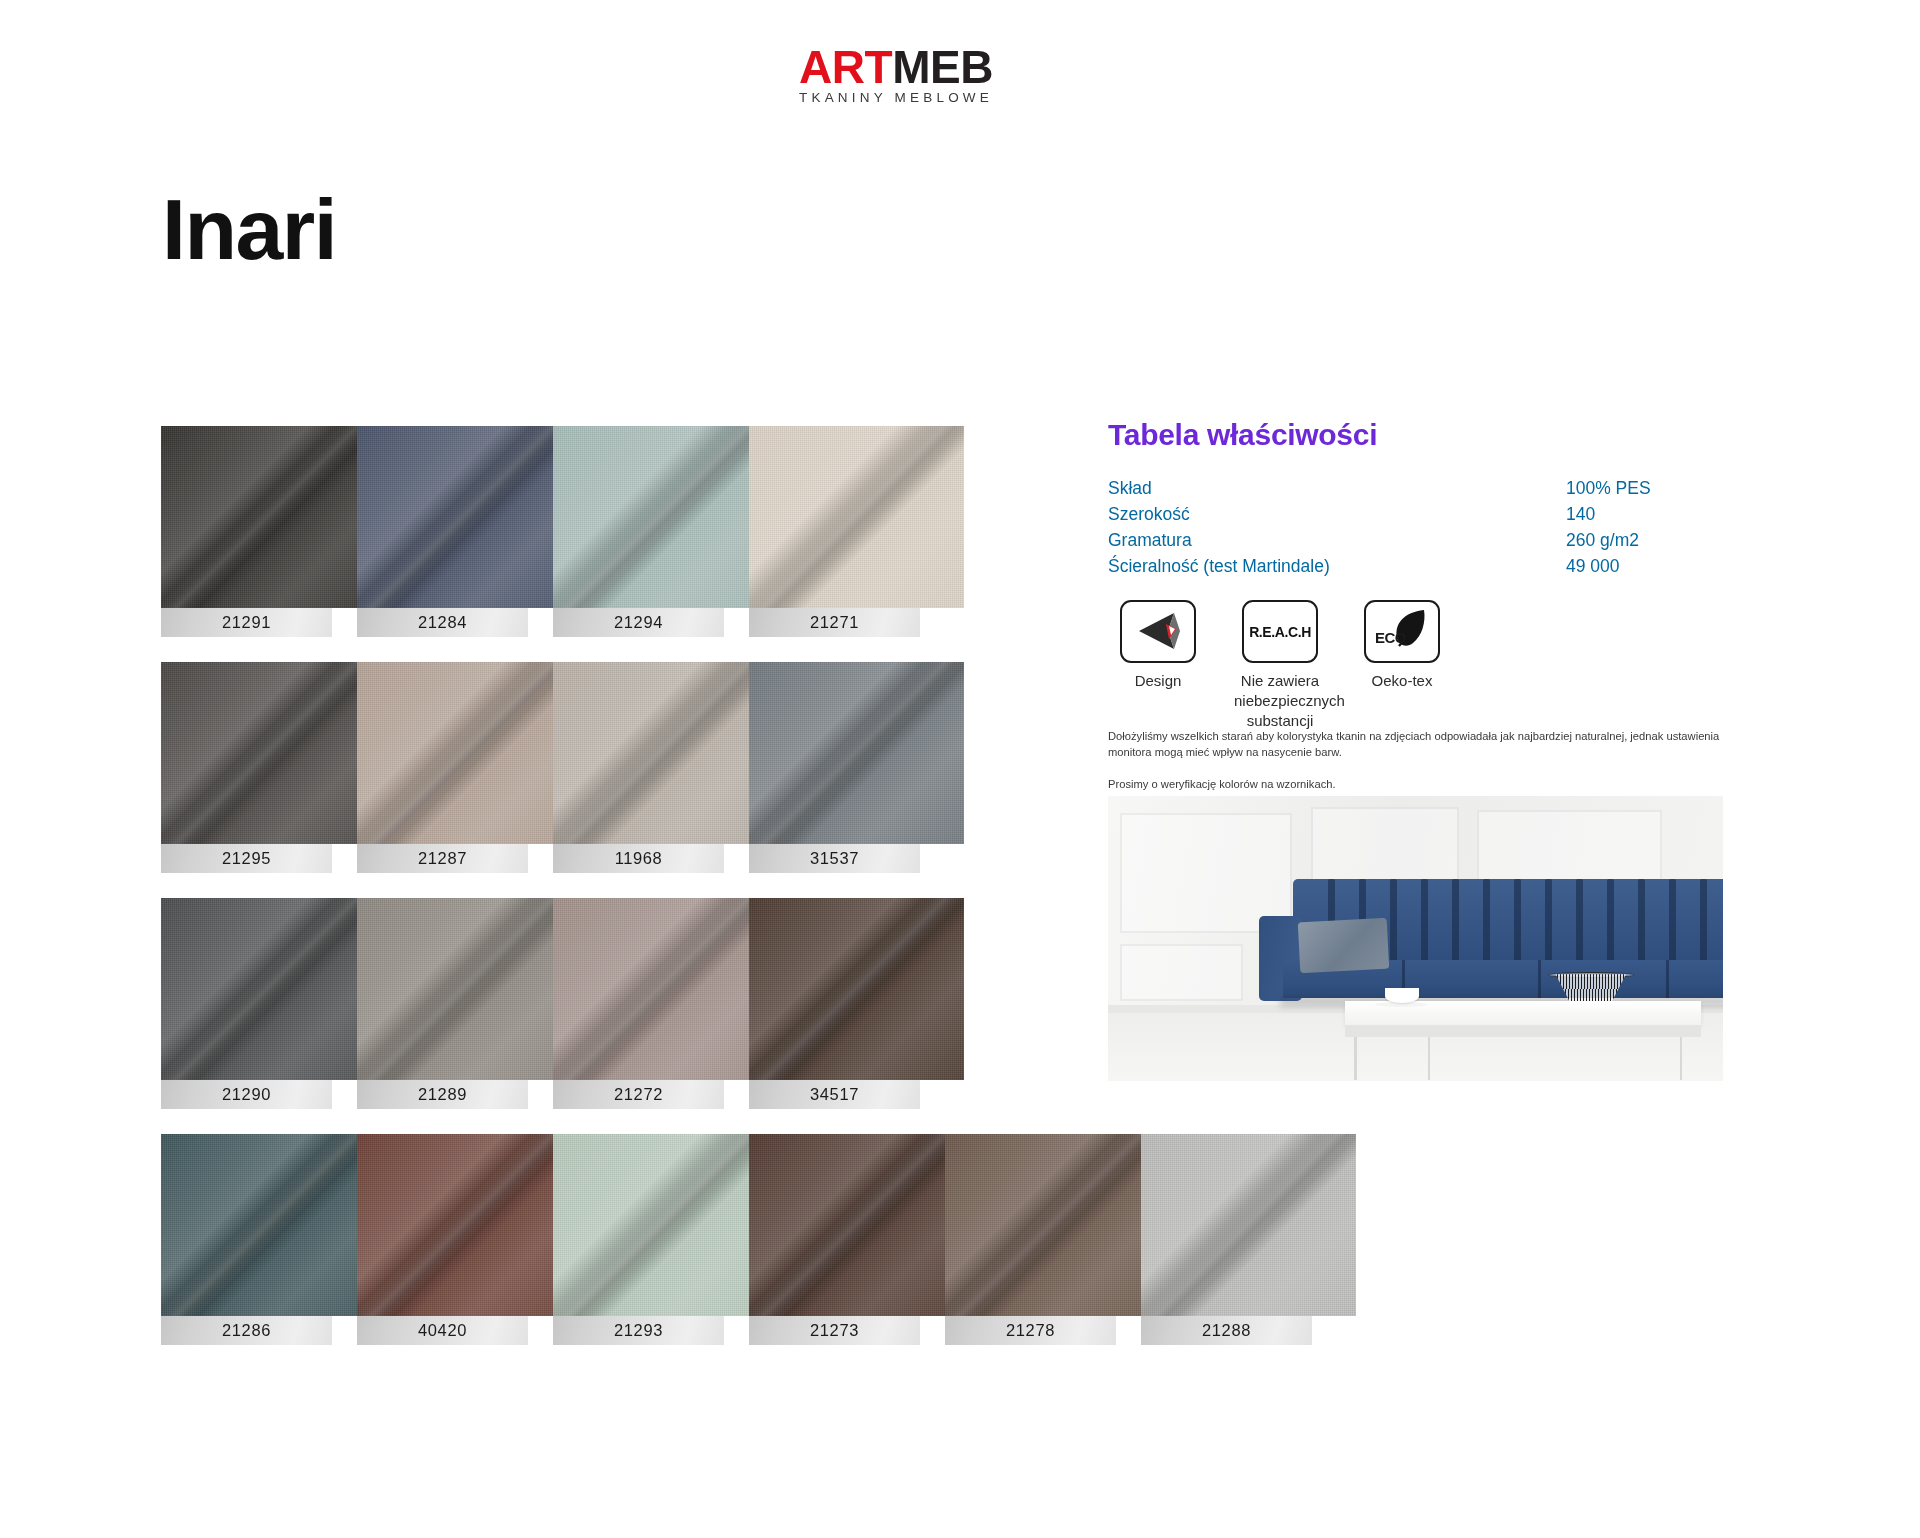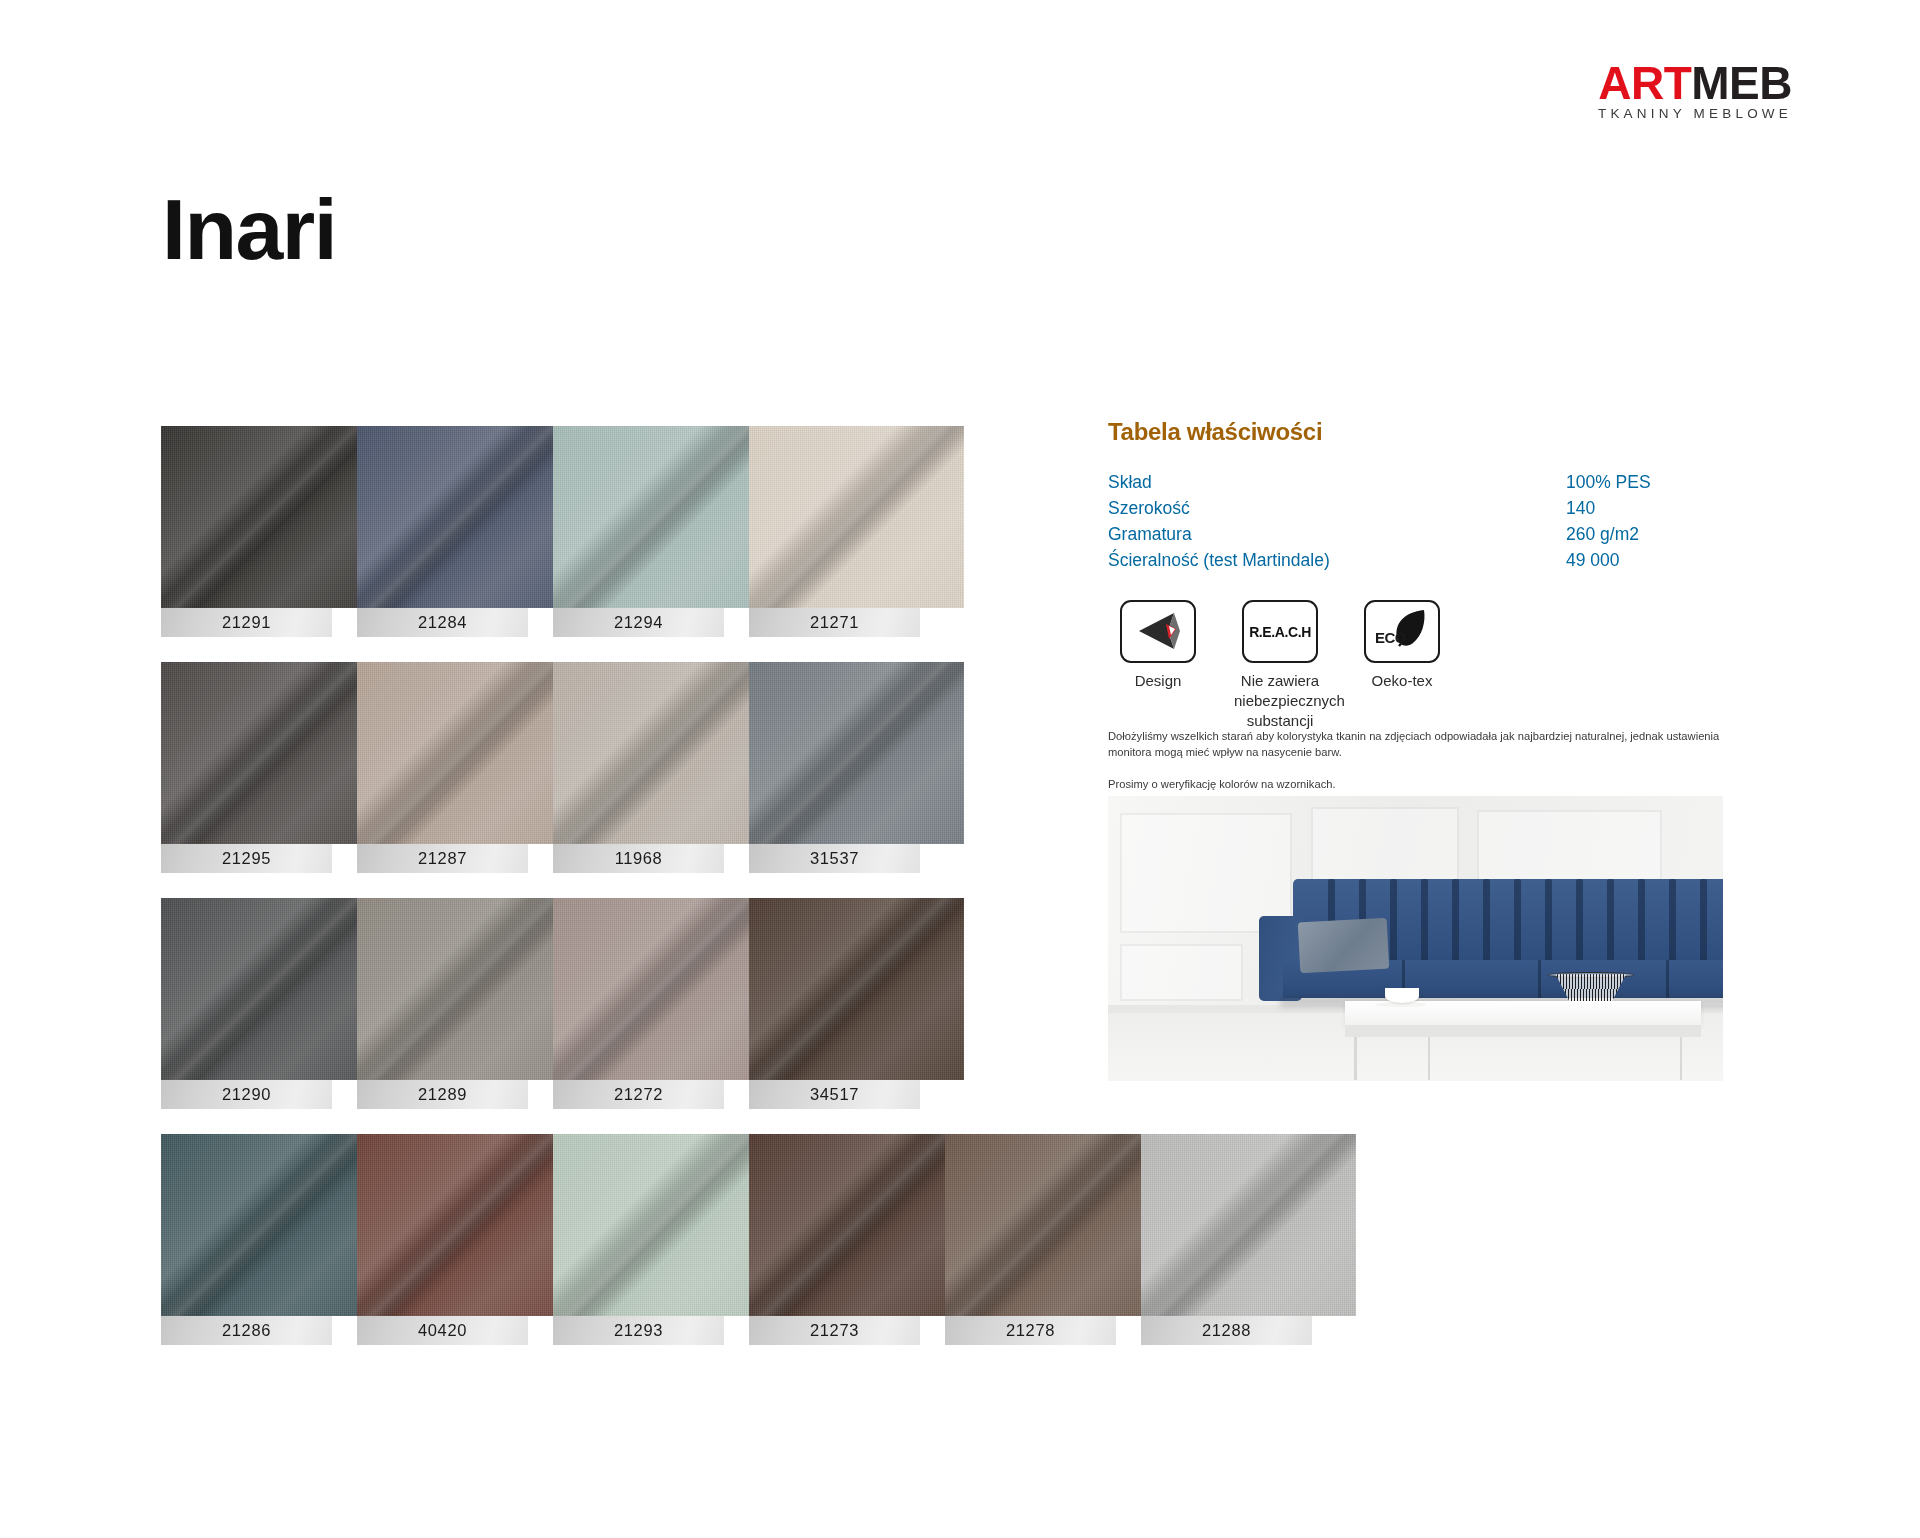--- a/index.html
+++ b/index.html
@@ -23,10 +23,10 @@
   
   .brand {
     position: absolute;
-    top: 60px;
+    top: 44px;
     left: 0;
     width: 1792px;
-    text-align: right;
+    text-align: center;
   }
   .brand-wordmark {
     font-size: 46px;

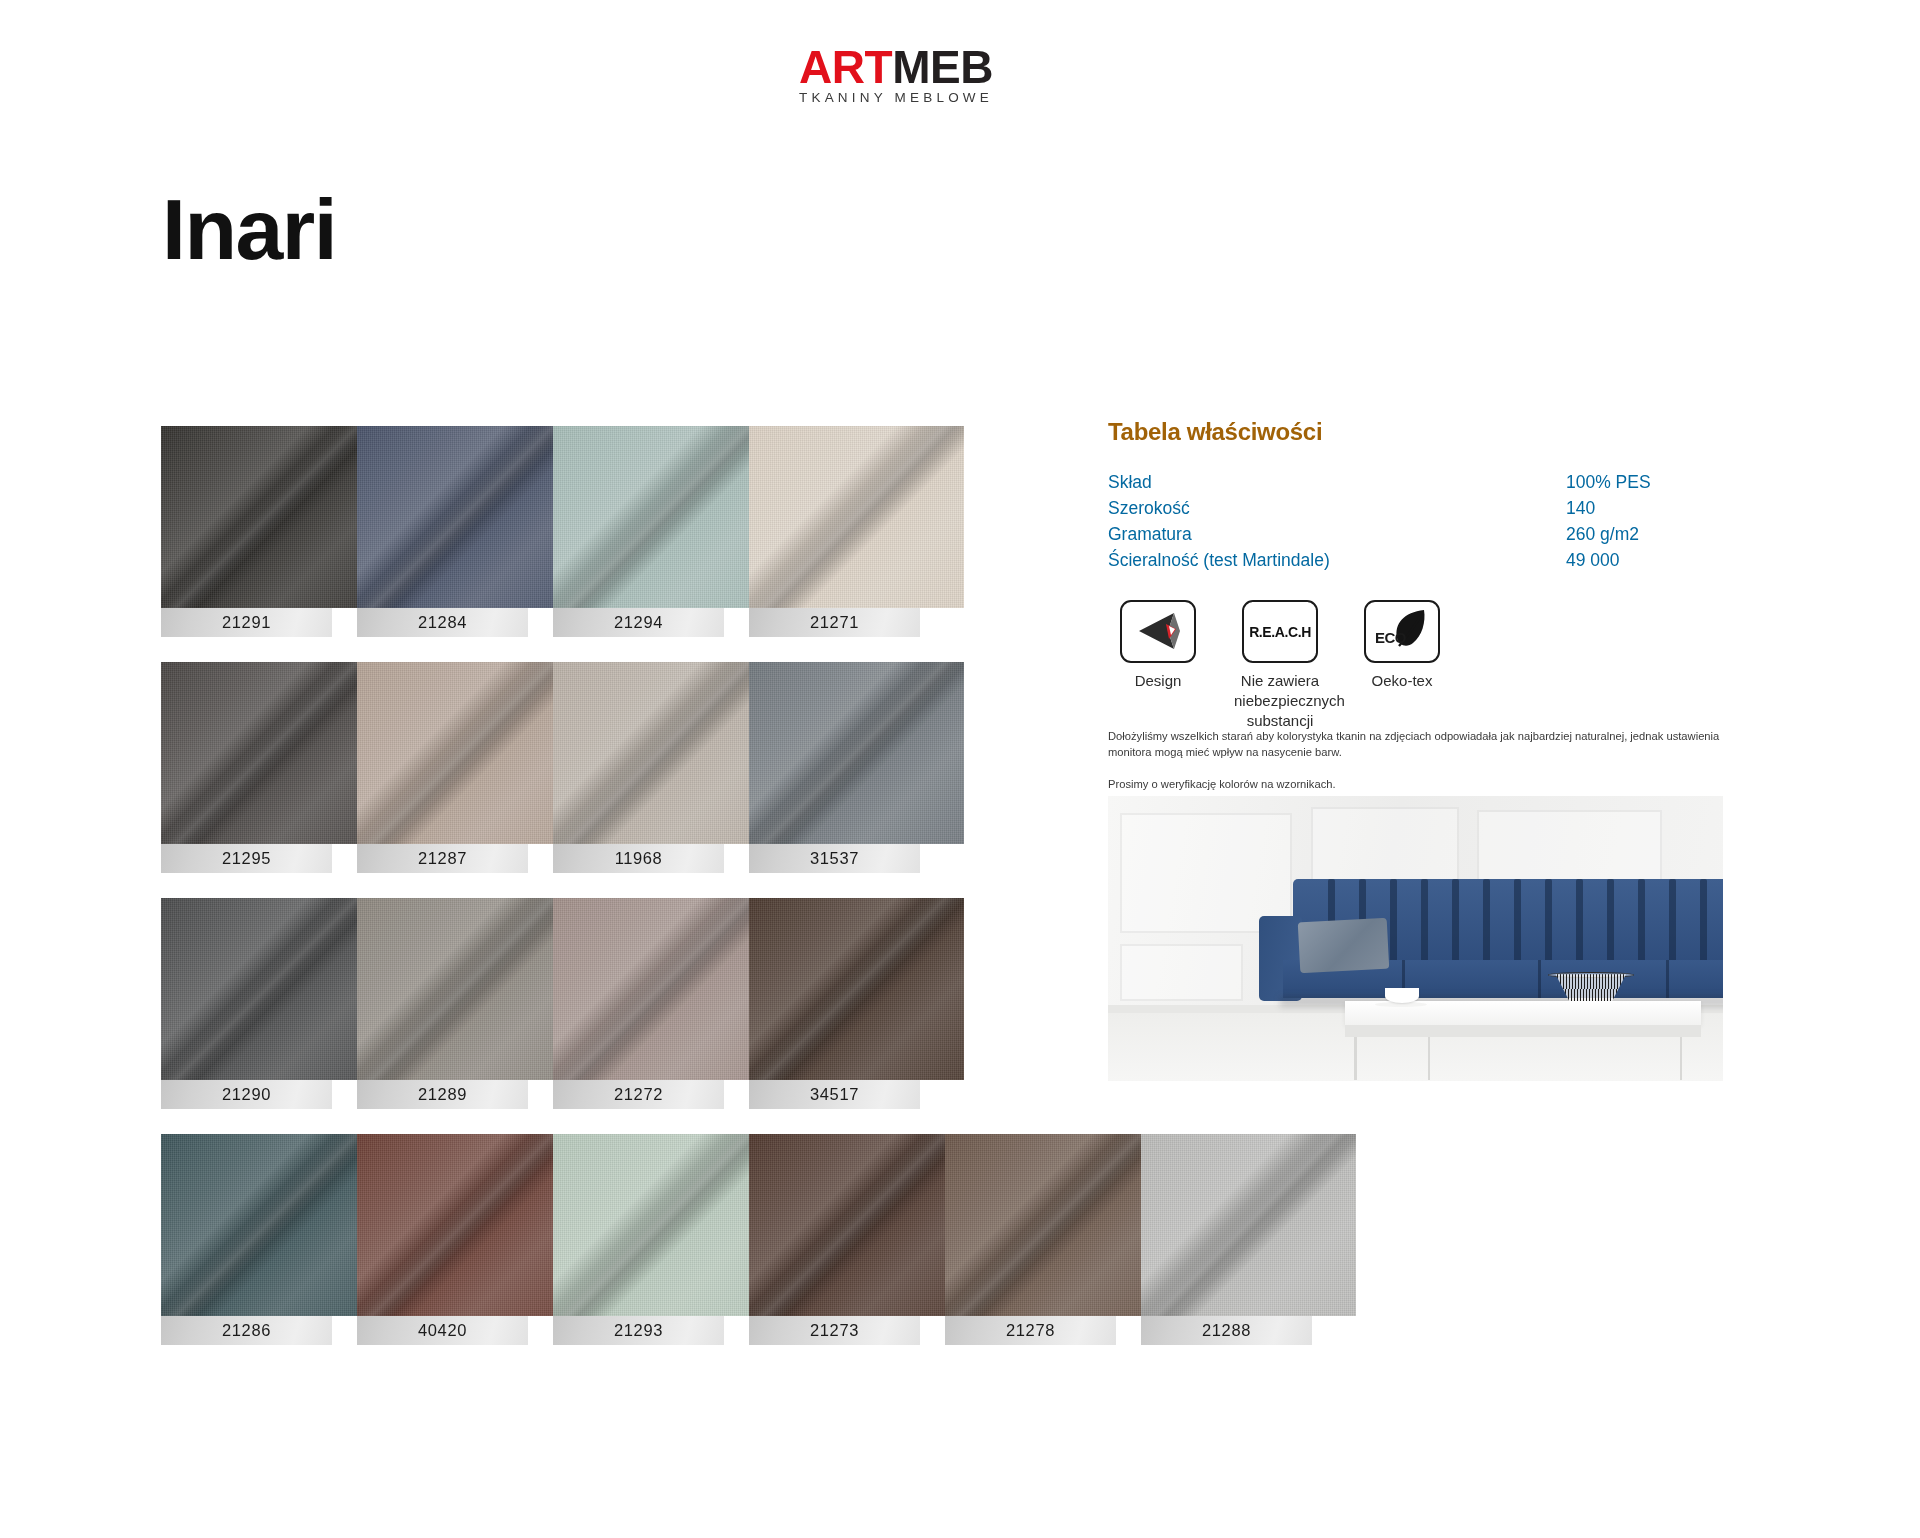--- a/index.html
+++ b/index.html
@@ -124,9 +124,9 @@
     width: 620px;
   }
   .specs-title {
-    font-size: 24px;
+    font-size: 30px;
     font-weight: bold;
-    color: #a16207;
+    color: #6d28d9;
     letter-spacing: -0.3px;
     margin-bottom: 24px;
   }

